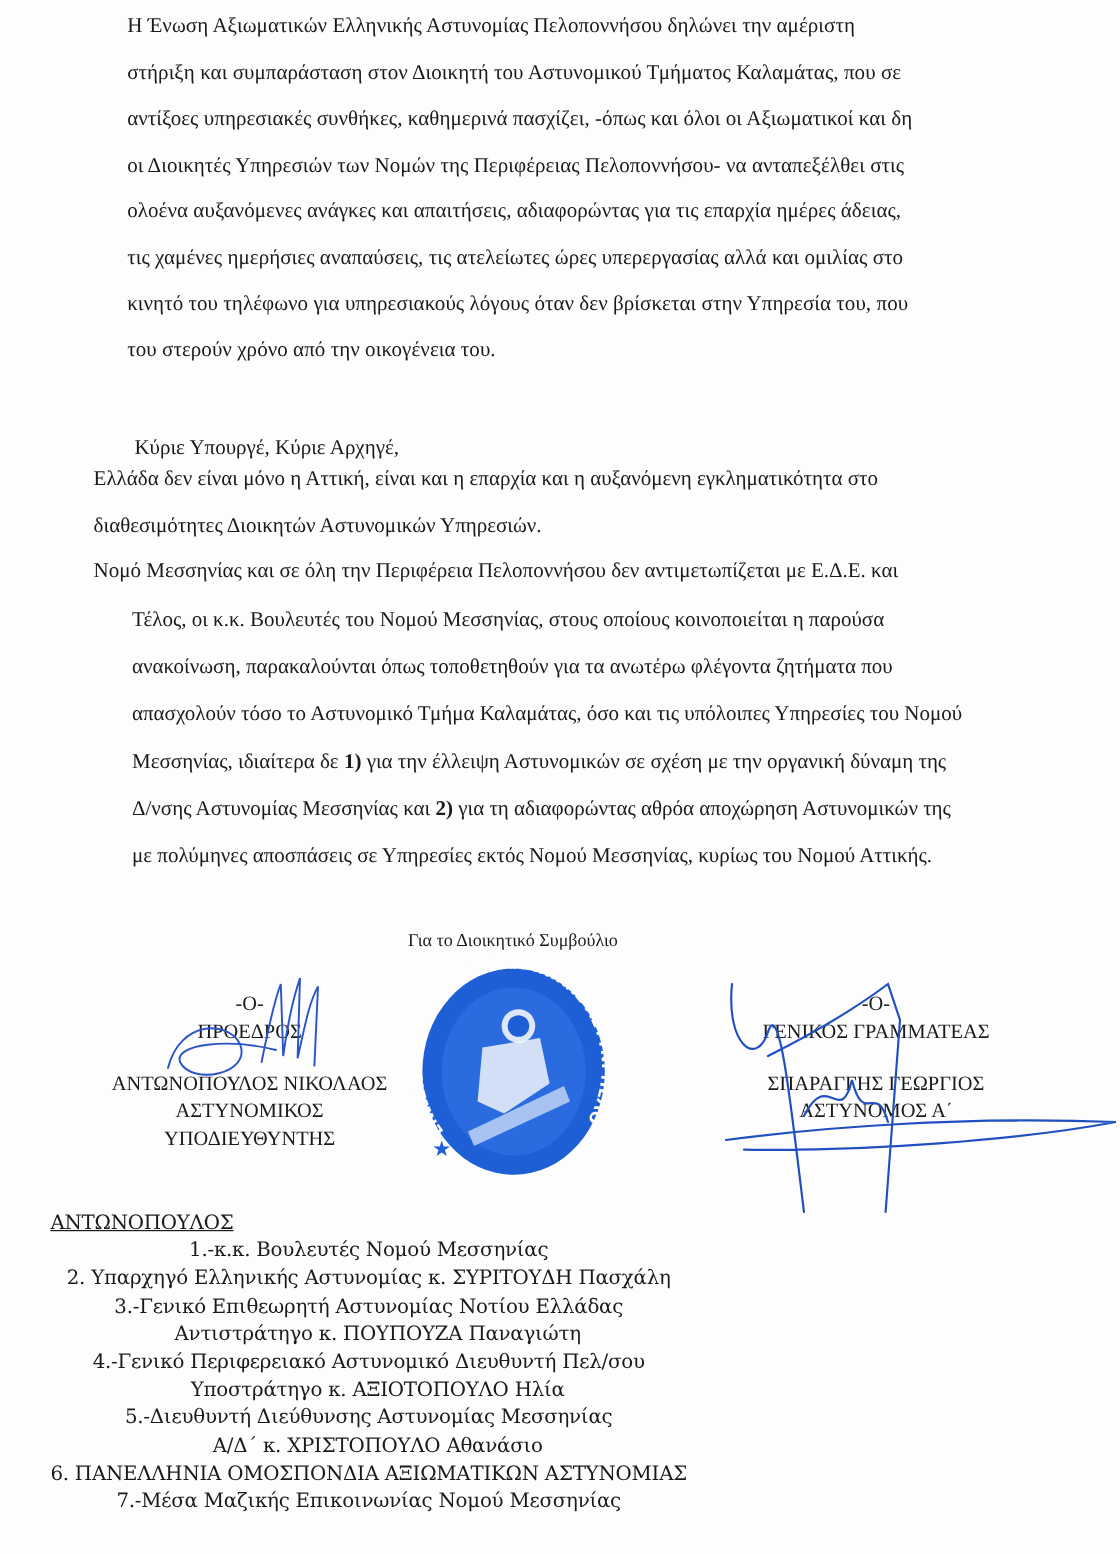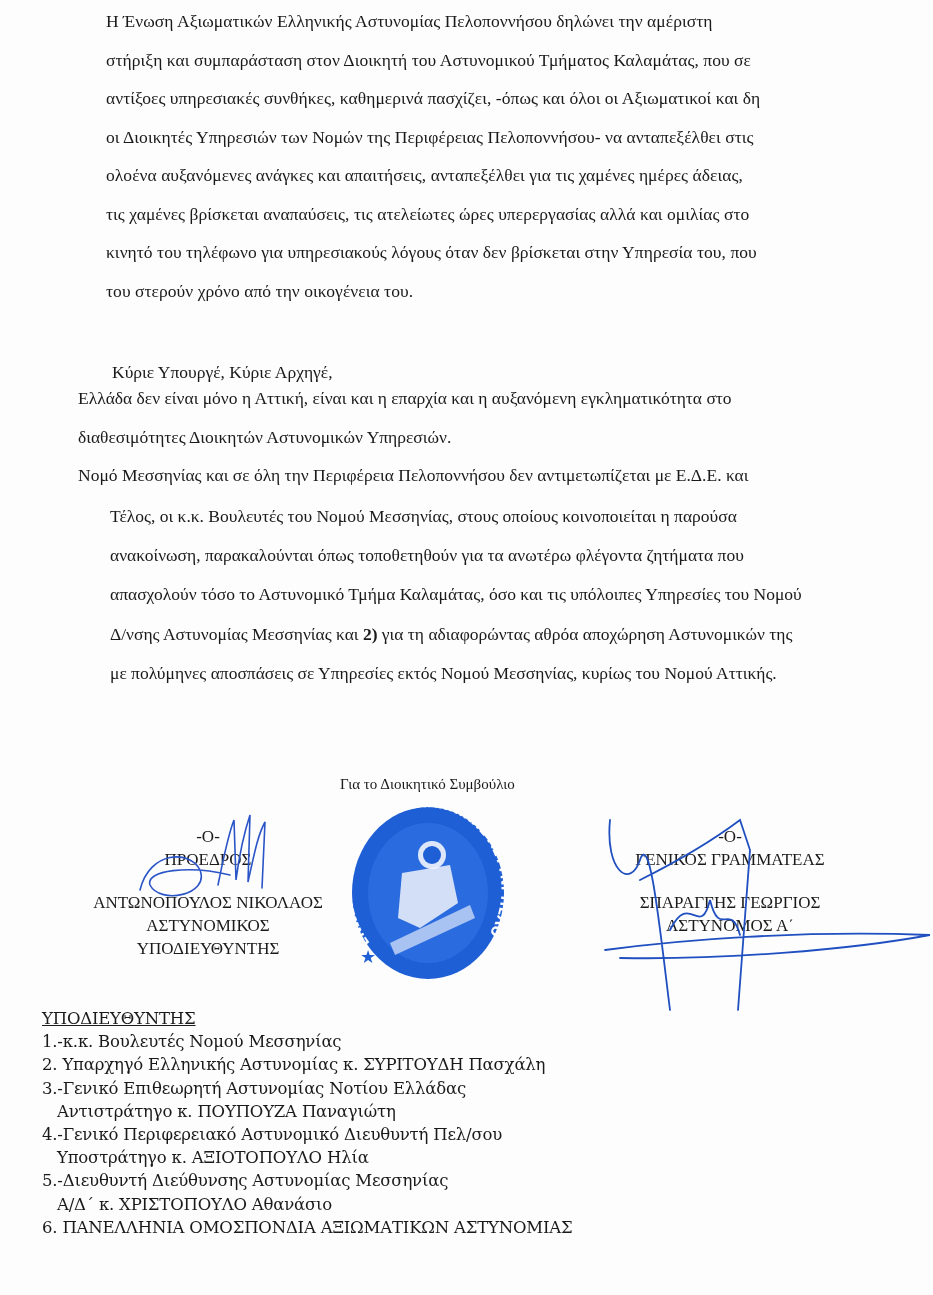--- a/index.html
+++ b/index.html
@@ -37,7 +37,7 @@
     <span class="line">στήριξη και συμπαράσταση στον Διοικητή του Αστυνομικού Τμήματος Καλαμάτας, που σε</span>
     <span class="line">αντίξοες υπηρεσιακές συνθήκες, καθημερινά πασχίζει, -όπως και όλοι οι Αξιωματικοί και δη</span>
     <span class="line">οι Διοικητές Υπηρεσιών των Νομών της Περιφέρειας Πελοποννήσου- να ανταπεξέλθει στις</span>
-    <span class="line">ολοένα αυξανόμενες ανάγκες και απαιτήσεις, ανταπεξέλθει για τις χαμένες ημέρες άδειας,</span>
+    <span class="line">ολοένα αυξανόμενες ανάγκες και απαιτήσεις, αδιαφορώντας για τις επαρχία ημέρες άδειας,</span>
     <span class="line">τις χαμένες βρίσκεται αναπαύσεις, τις ατελείωτες ώρες υπερεργασίας αλλά και ομιλίας στο</span>
     <span class="line">κινητό του τηλέφωνο για υπηρεσιακούς λόγους όταν δεν βρίσκεται στην Υπηρεσία του, που</span>
     <span class="line">του στερούν χρόνο από την οικογένεια του.</span>

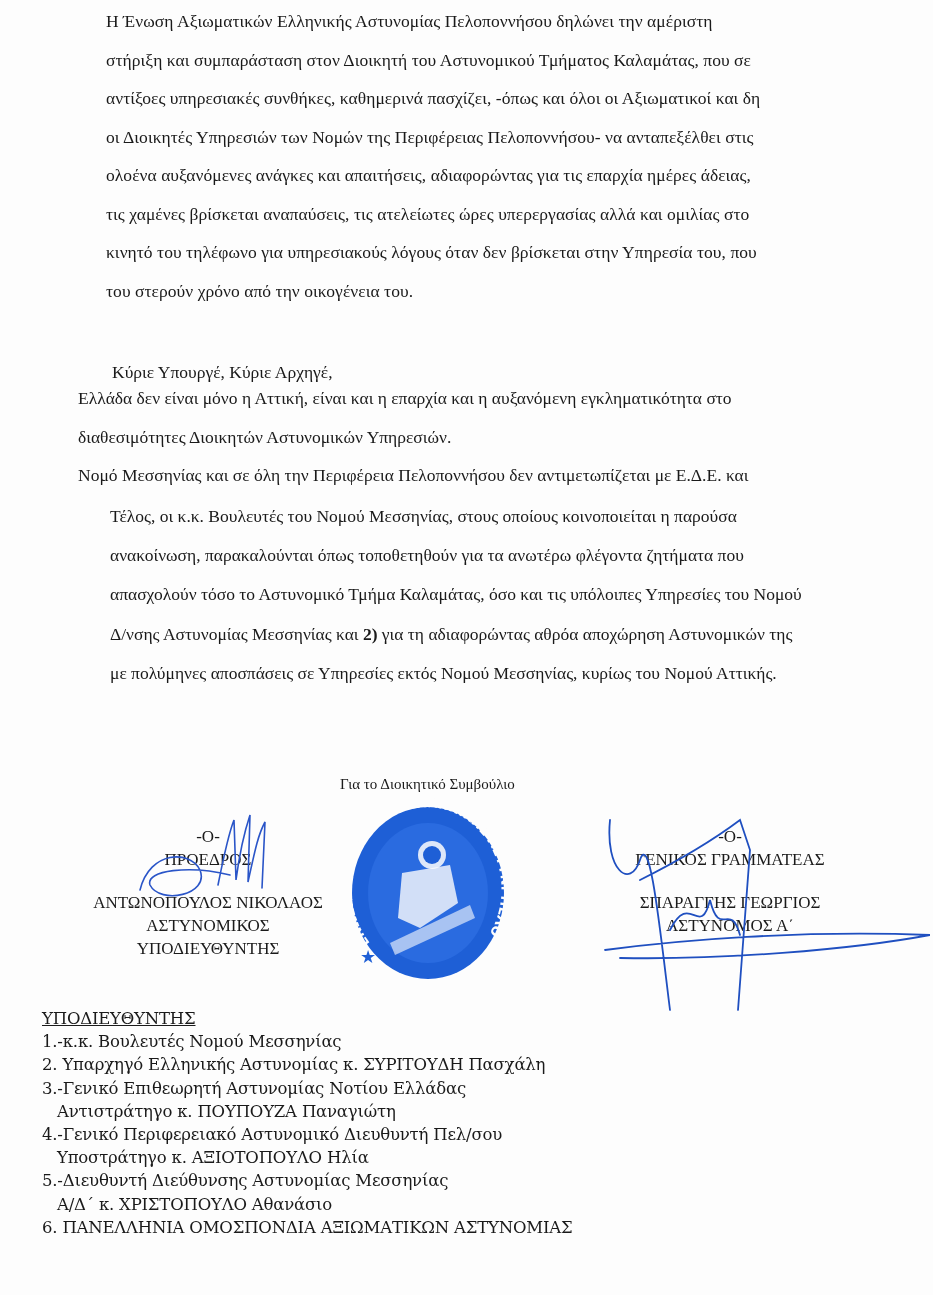--- a/index.html
+++ b/index.html
@@ -38,7 +38,7 @@
     <span class="line">αντίξοες υπηρεσιακές συνθήκες, καθημερινά πασχίζει, -όπως και όλοι οι Αξιωματικοί και δη</span>
     <span class="line">οι Διοικητές Υπηρεσιών των Νομών της Περιφέρειας Πελοποννήσου- να ανταπεξέλθει στις</span>
     <span class="line">ολοένα αυξανόμενες ανάγκες και απαιτήσεις, αδιαφορώντας για τις επαρχία ημέρες άδειας,</span>
-    <span class="line">τις χαμένες βρίσκεται αναπαύσεις, τις ατελείωτες ώρες υπερεργασίας αλλά και ομιλίας στο</span>
+    <span class="line">τις χαμένες ημερήσιες αναπαύσεις, τις ατελείωτες ώρες υπερεργασίας αλλά και ομιλίας στο</span>
     <span class="line">κινητό του τηλέφωνο για υπηρεσιακούς λόγους όταν δεν βρίσκεται στην Υπηρεσία του, που</span>
     <span class="line">του στερούν χρόνο από την οικογένεια του.</span>
   </div>

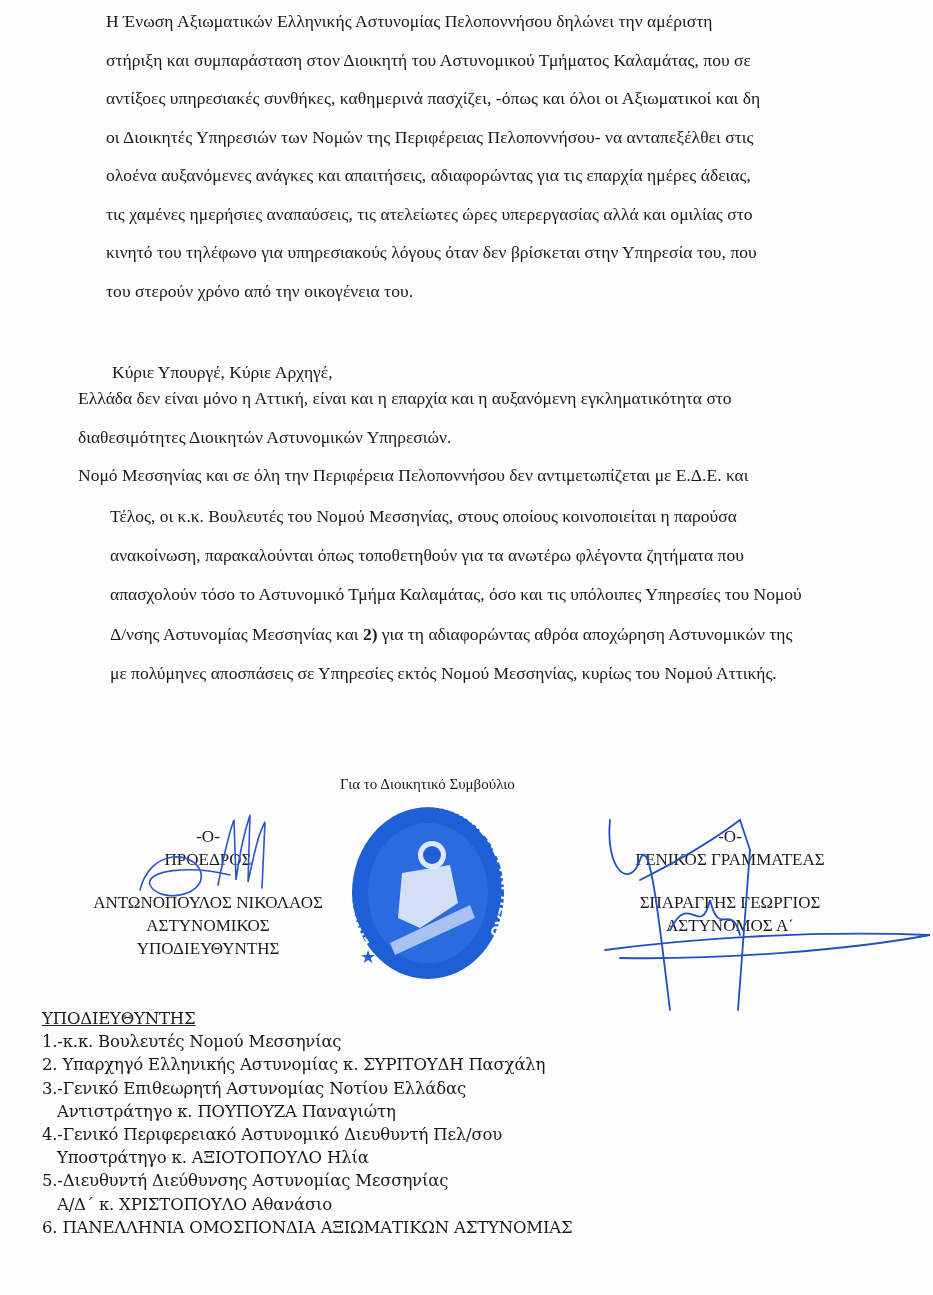--- a/index.html
+++ b/index.html
@@ -55,6 +55,7 @@
     <span class="line">Τέλος, οι κ.κ. Βουλευτές του Νομού Μεσσηνίας, στους οποίους κοινοποιείται η παρούσα</span>
     <span class="line">ανακοίνωση, παρακαλούνται όπως τοποθετηθούν για τα ανωτέρω φλέγοντα ζητήματα που</span>
     <span class="line">απασχολούν τόσο το Αστυνομικό Τμήμα Καλαμάτας, όσο και τις υπόλοιπες Υπηρεσίες του Νομού</span>
+    <span class="line"><span>Μεσσηνίας, ιδιαίτερα δε </span><b>1)</b><span> για την έλλειψη Αστυνομικών σε σχέση με την οργανική δύναμη της</span></span>
     <span class="line"><span>Δ/νσης Αστυνομίας Μεσσηνίας και </span><b>2)</b><span> για τη αδιαφορώντας αθρόα αποχώρηση Αστυνομικών της</span></span>
     <span class="line">με πολύμηνες αποσπάσεις σε Υπηρεσίες εκτός Νομού Μεσσηνίας, κυρίως του Νομού Αττικής.</span>
   </div>

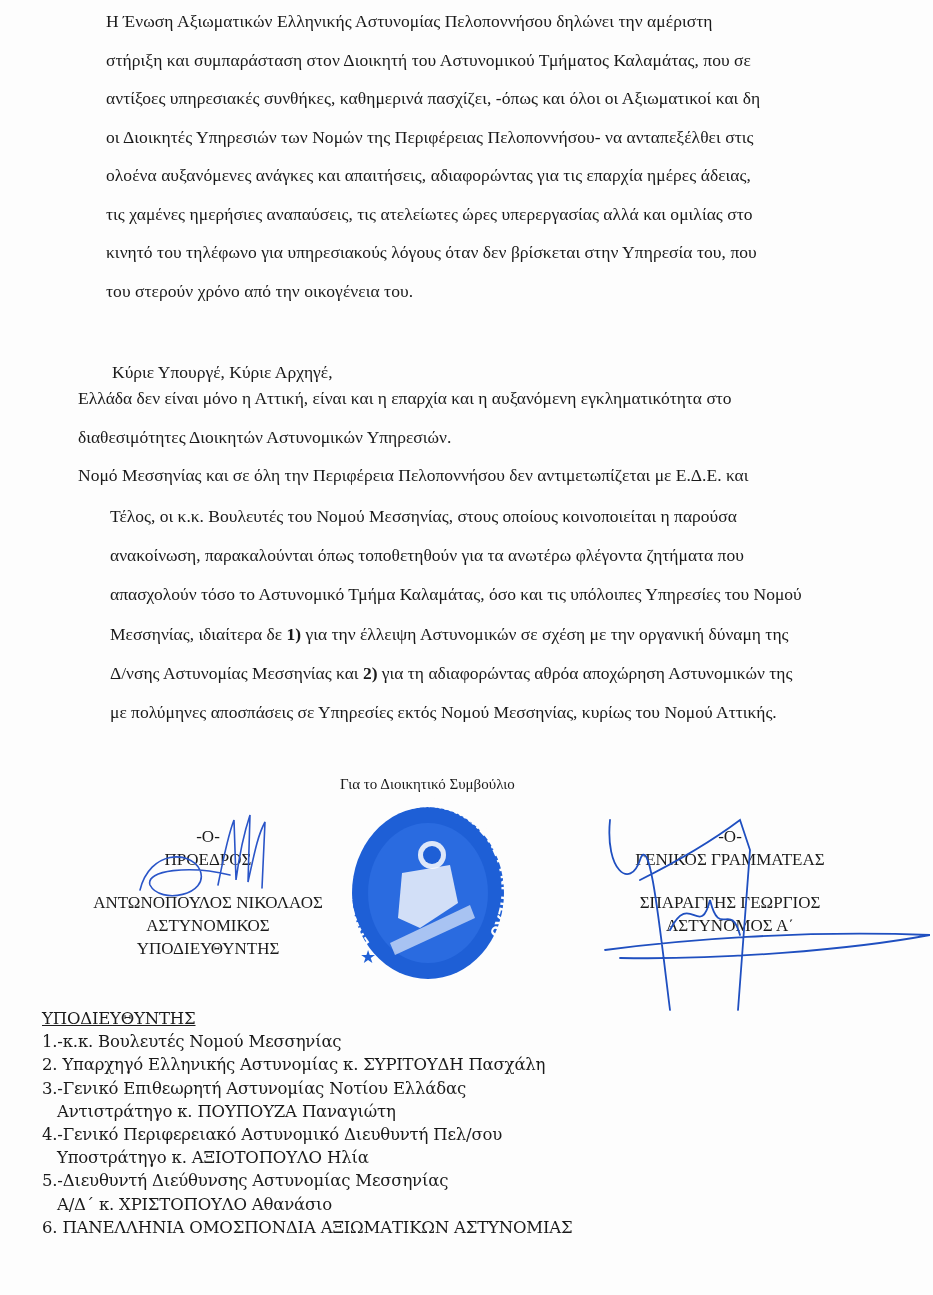--- a/index.html
+++ b/index.html
@@ -101,7 +101,7 @@
   </svg>
 
   <div class="cc">
-    <span class="cc-head">ΥΠΟΔΙΕΥΘΥΝΤΗΣ</span>
+    <span class="cc-head">ΑΝΤΩΝΟΠΟΥΛΟΣ</span>
     <span class="cc-item">1.-κ.κ. Βουλευτές Νομού Μεσσηνίας</span>
     <span class="cc-item">2. Υπαρχηγό Ελληνικής Αστυνομίας κ. ΣΥΡΙΤΟΥΔΗ Πασχάλη</span>
     <span class="cc-item">3.-Γενικό Επιθεωρητή Αστυνομίας Νοτίου Ελλάδας</span>

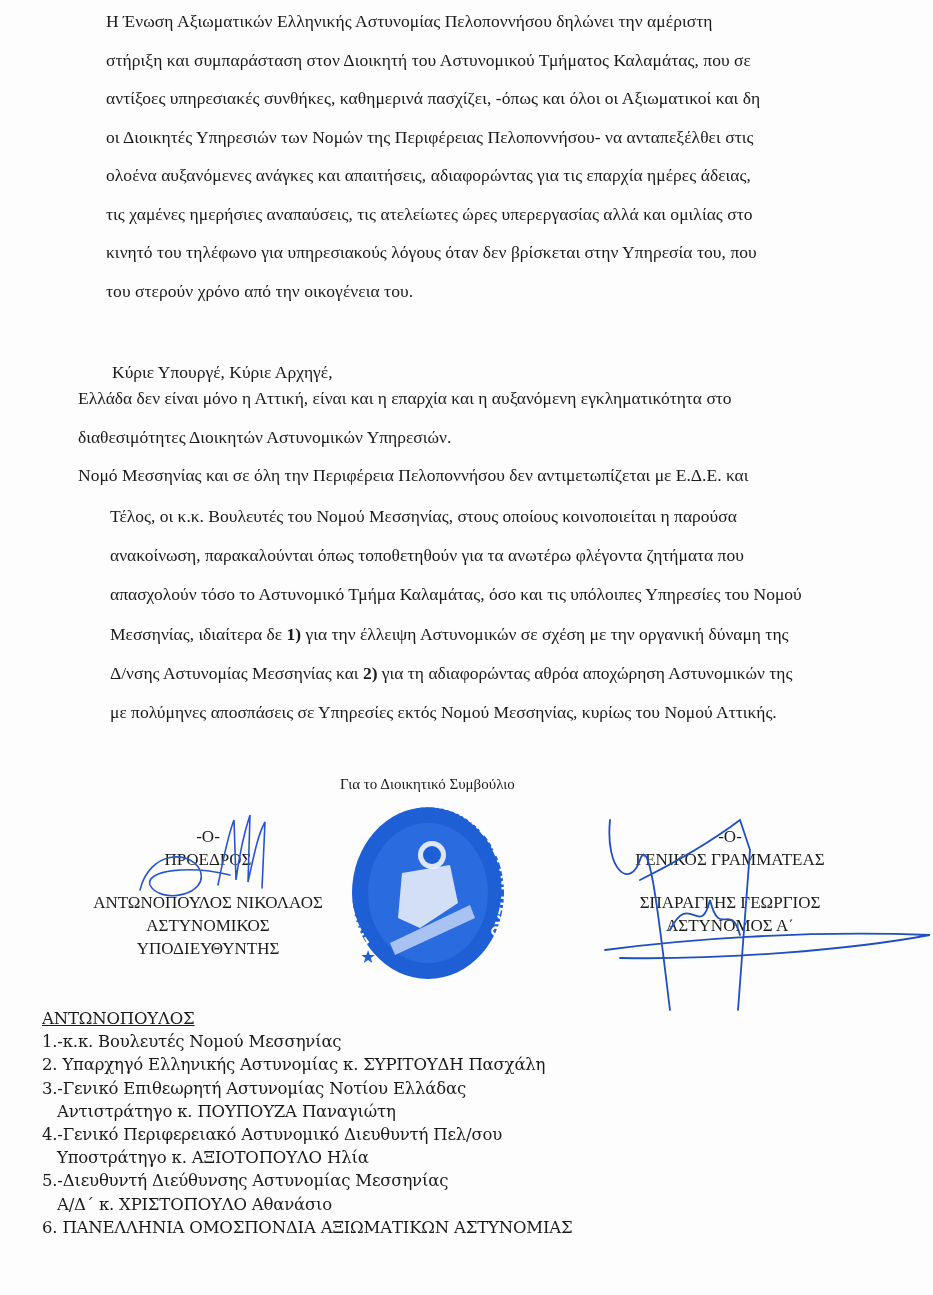--- a/index.html
+++ b/index.html
@@ -24,7 +24,7 @@
   .scribble { position:absolute; pointer-events:none; }
   .cc { position:absolute; left:42px; top:1007px; font-size:16.5px; line-height:23.2px; font-family:"DejaVu Serif","Liberation Serif",serif; letter-spacing:-0.2px; }
   .cc-head { text-decoration:underline; display:block; }
-  .cc-item { display:block; }
+  .cc-item { display:block;text-align:center; }
   .cc-item.cont { padding-left:15px; }
 </style>
 </head>

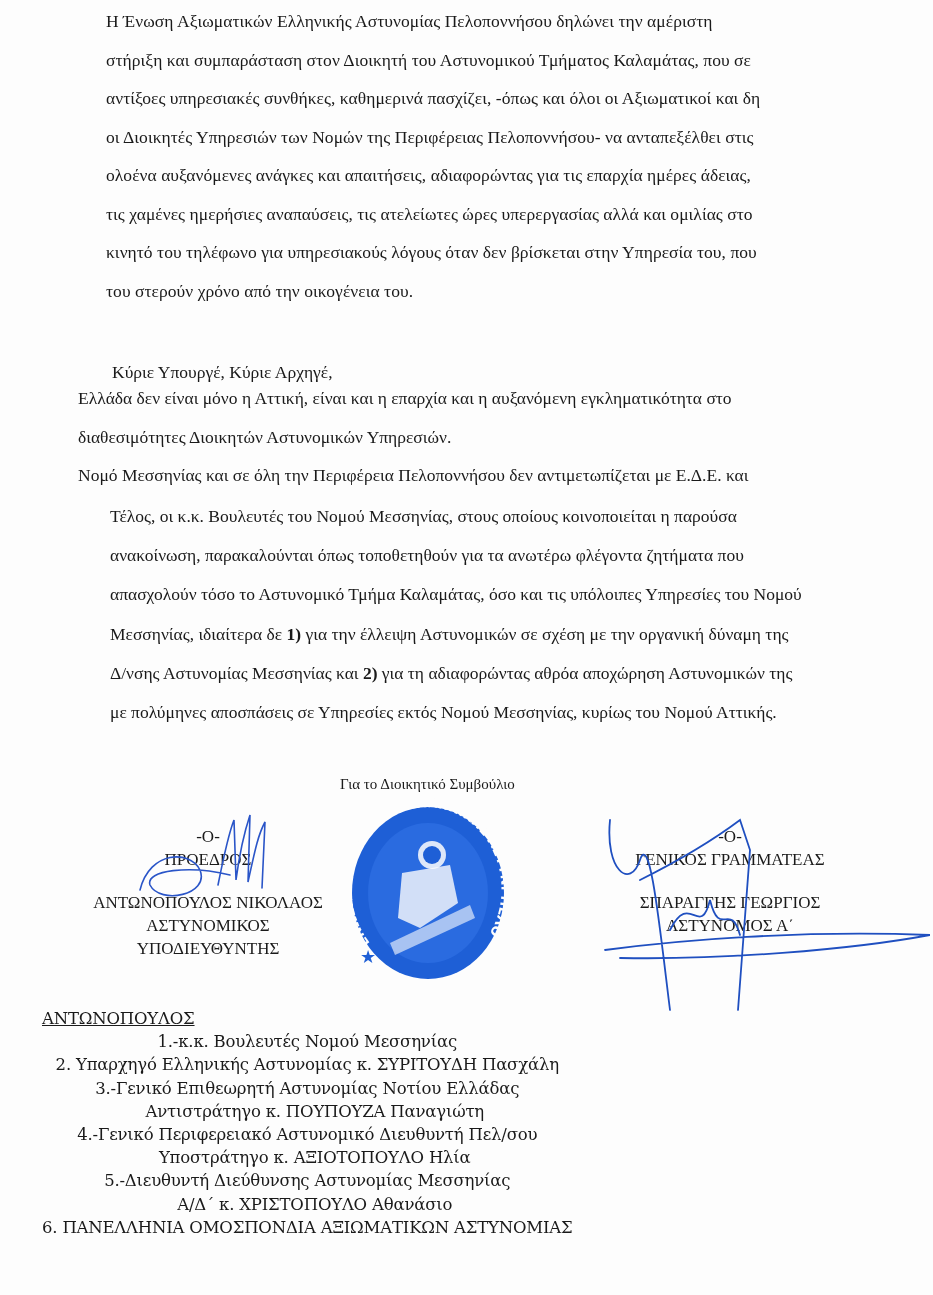--- a/index.html
+++ b/index.html
@@ -111,6 +111,7 @@
     <span class="cc-item">5.-Διευθυντή Διεύθυνσης Αστυνομίας Μεσσηνίας</span>
     <span class="cc-item cont">Α/Δ΄ κ. ΧΡΙΣΤΟΠΟΥΛΟ Αθανάσιο</span>
     <span class="cc-item">6. ΠΑΝΕΛΛΗΝΙΑ ΟΜΟΣΠΟΝΔΙΑ ΑΞΙΩΜΑΤΙΚΩΝ ΑΣΤΥΝΟΜΙΑΣ</span>
+    <span class="cc-item">7.-Μέσα Μαζικής Επικοινωνίας Νομού Μεσσηνίας</span>
   </div>
 
 </div>

